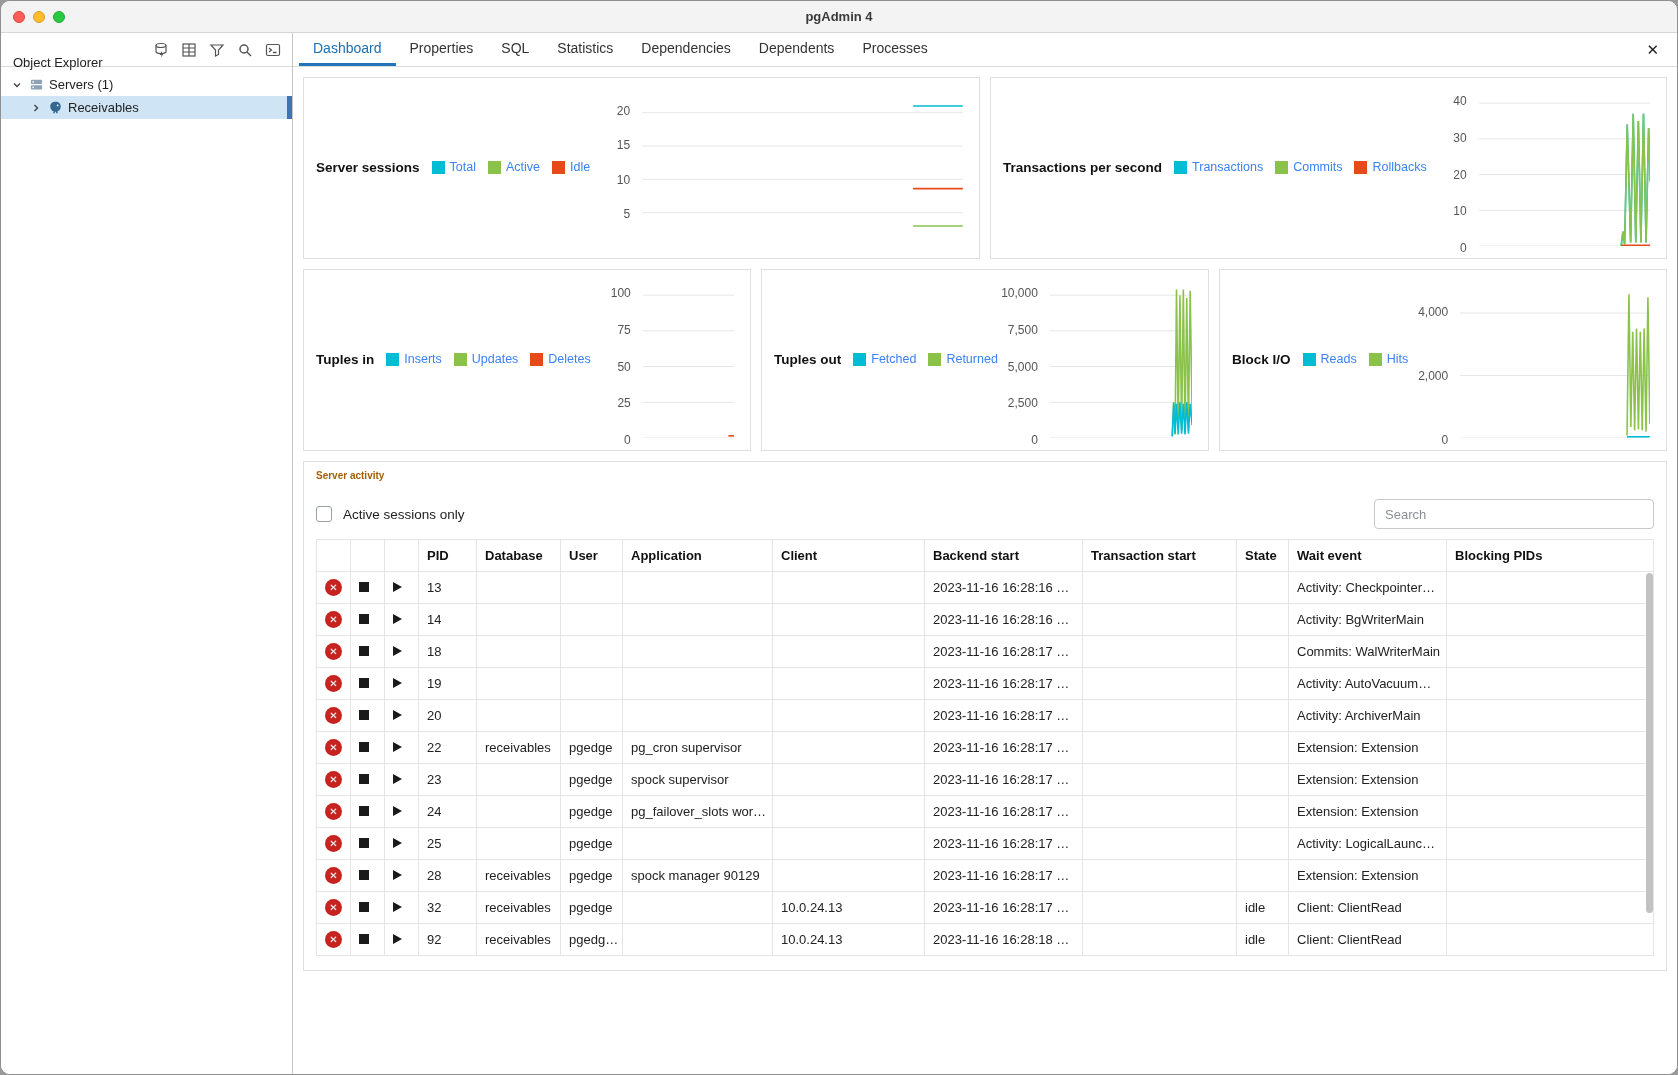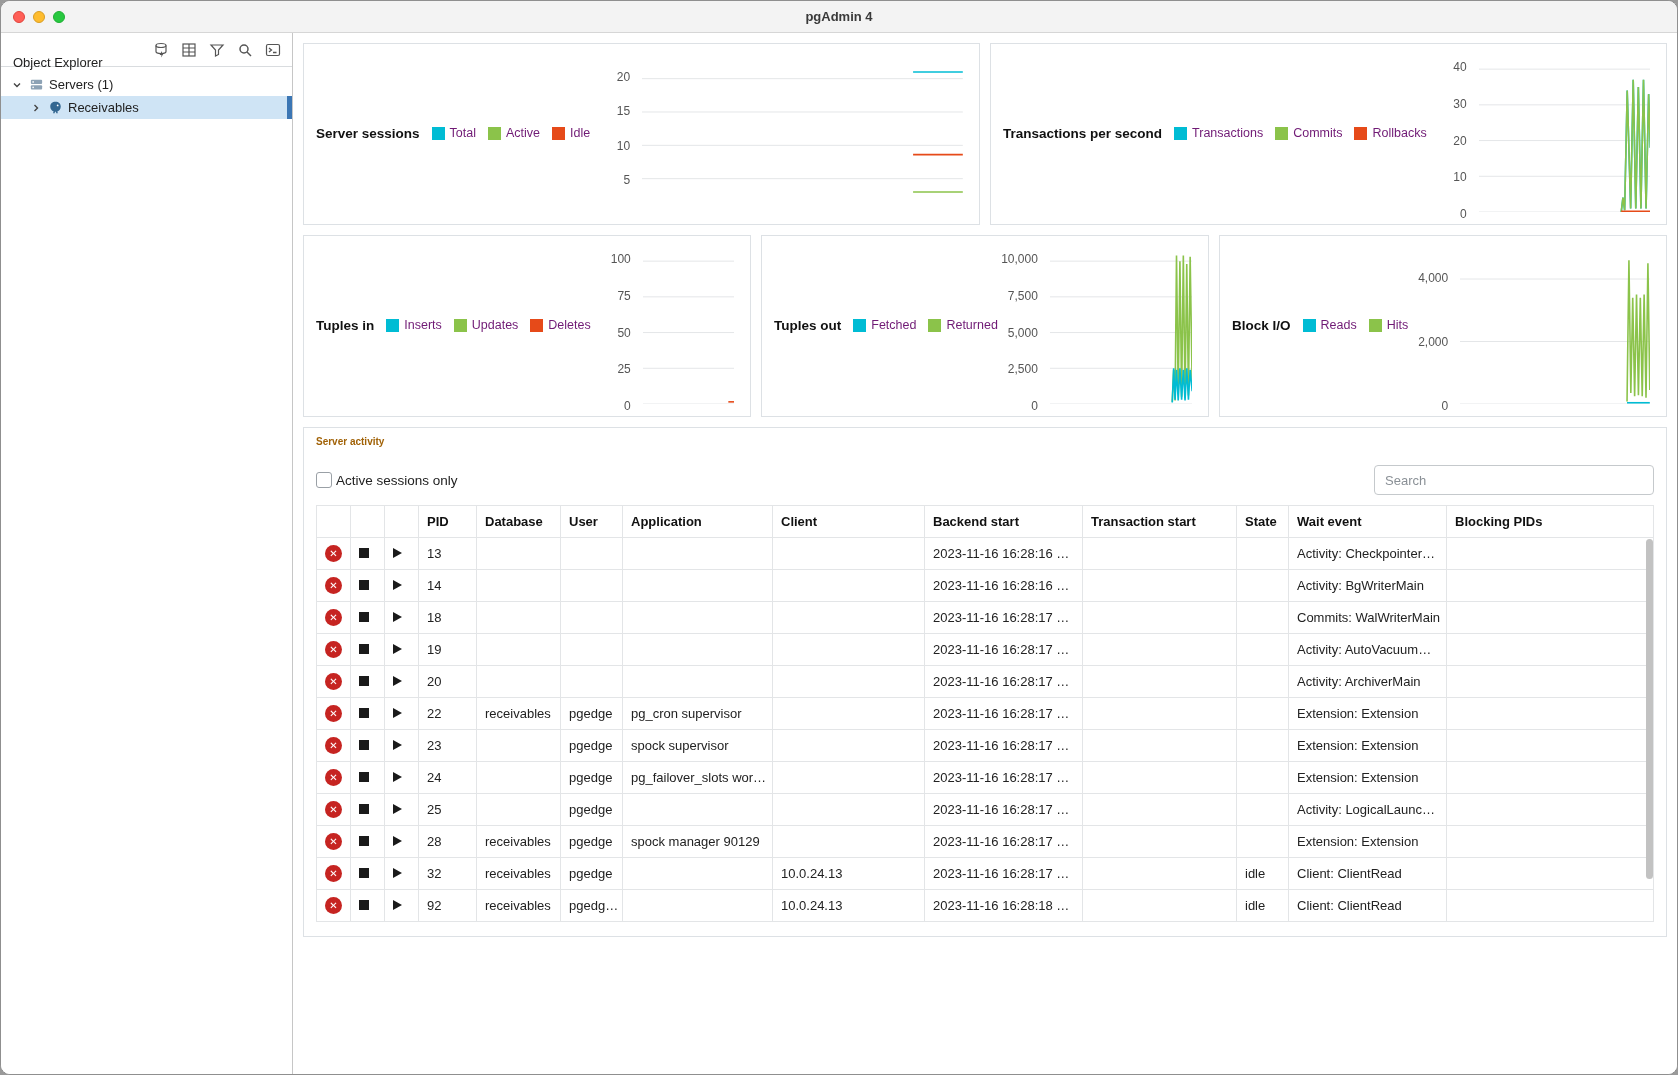--- a/index.html
+++ b/index.html
@@ -182,6 +182,16 @@
     </aside>
 
     <main class="content">
+      <div class="main-tabs">
+        <div class="main-tab active">Dashboard</div>
+          <div class="main-tab">Properties</div>
+          <div class="main-tab">SQL</div>
+          <div class="main-tab">Statistics</div>
+          <div class="main-tab">Dependencies</div>
+          <div class="main-tab">Dependents</div>
+          <div class="main-tab">Processes</div>
+          <span class="close-x">✕</span>
+      </div>
 
       <div class="dashboard">
 

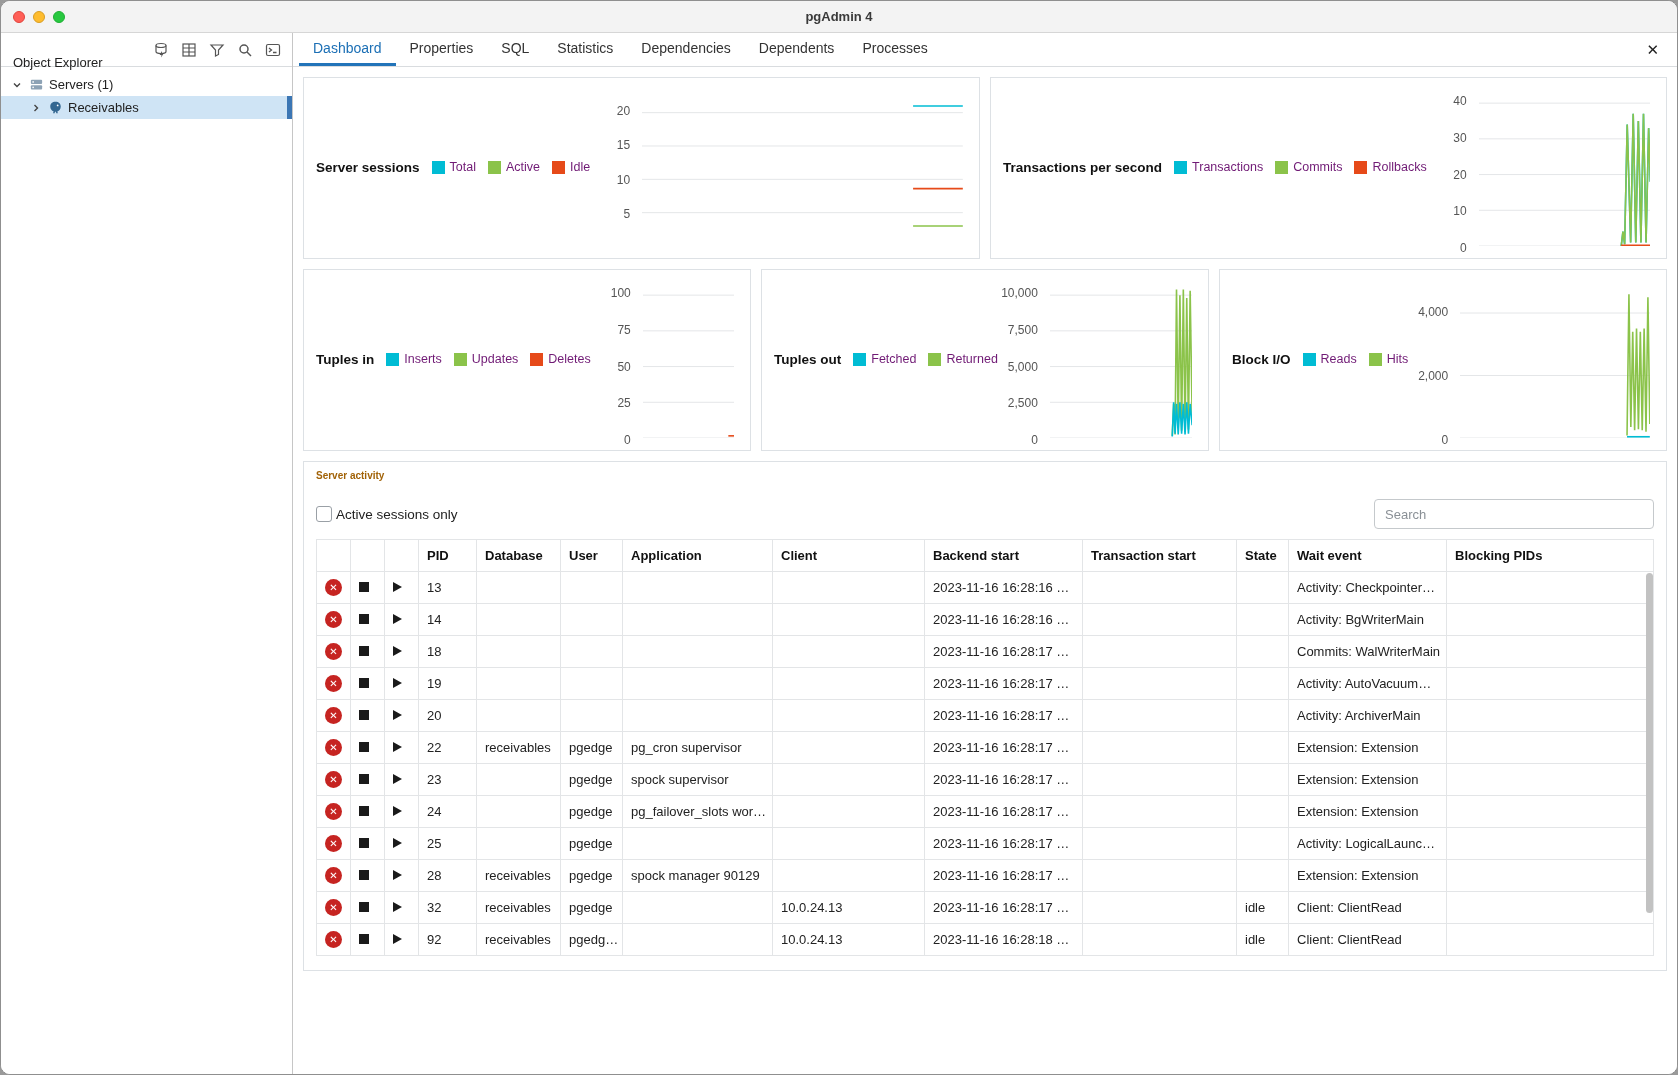--- a/index.html
+++ b/index.html
@@ -48,7 +48,7 @@
   .chart-header { display:flex; align-items:center; justify-content:space-between; }
   .chart-title { font-size:13.5px; font-weight:bold; color:#111; }
   .chart-legend { display:flex; align-items:center; }
-  .legend-item { display:flex; align-items:center; font-size:12.5px; color:#701a75; margin-left:12px; }
+  .legend-item { display:flex; align-items:center; font-size:12.5px; color:#3b82f6; margin-left:12px; }
   .legend-item .swatch { width:13px; height:13px; display:inline-block; margin-right:5px; }
   .chart-body { flex:1; position:relative; margin-top:8px; }
   .chart-body .y-axis { position:absolute; left:0; top:0; bottom:0; width:48px; }

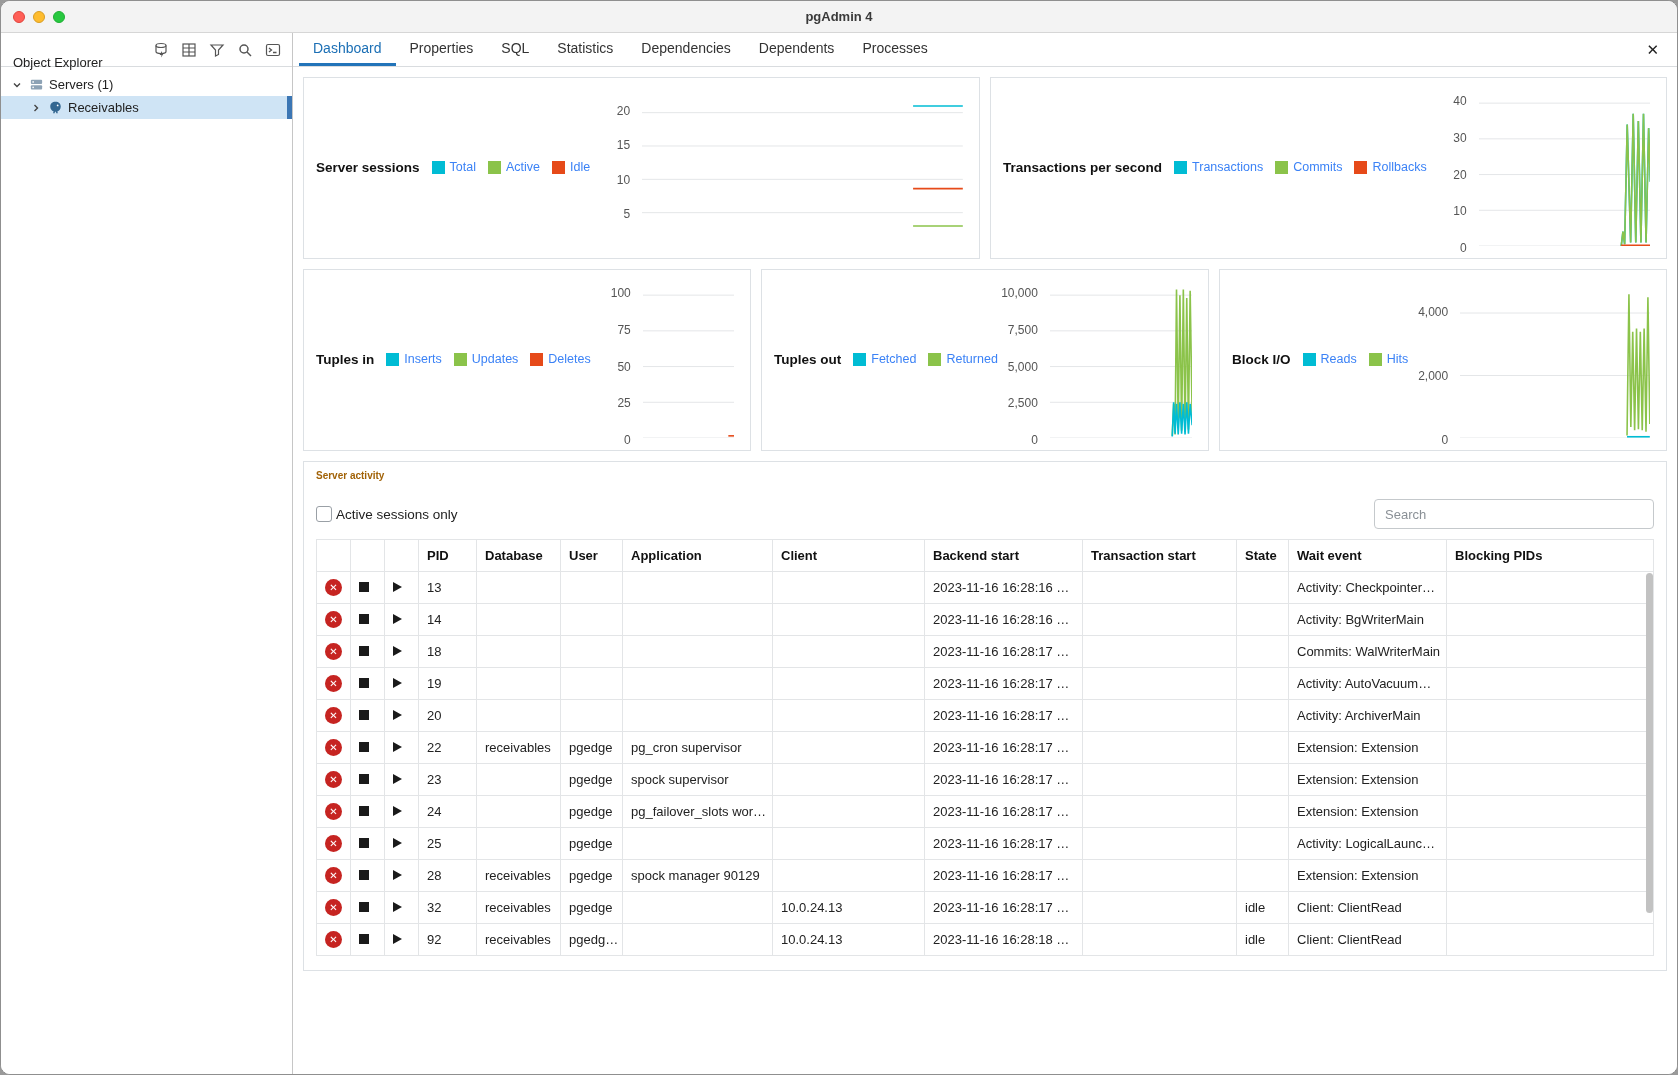--- a/index.html
+++ b/index.html
@@ -66,7 +66,7 @@
   .refresh-btn svg { display:block; }
 
   .activity-controls { display:flex; align-items:center; justify-content:space-between; padding:12px 12px 10px; }
-  .checkbox-wrap { display:flex; align-items:center; gap:4px; font-size:13.5px; color:#222; }
+  .checkbox-wrap { display:flex; align-items:center; gap:11px; font-size:13.5px; color:#222; }
   .checkbox { width:16px; height:16px; border:1px solid #9aa0a6; border-radius:3px; background:#fff; cursor:pointer; }
   .search-input { width:280px; height:30px; border:1px solid #c5c9cc; border-radius:4px; padding:0 10px; font-size:13px; color:#333; font-family:inherit; }
   .search-input::placeholder { color:#8a9096; }

